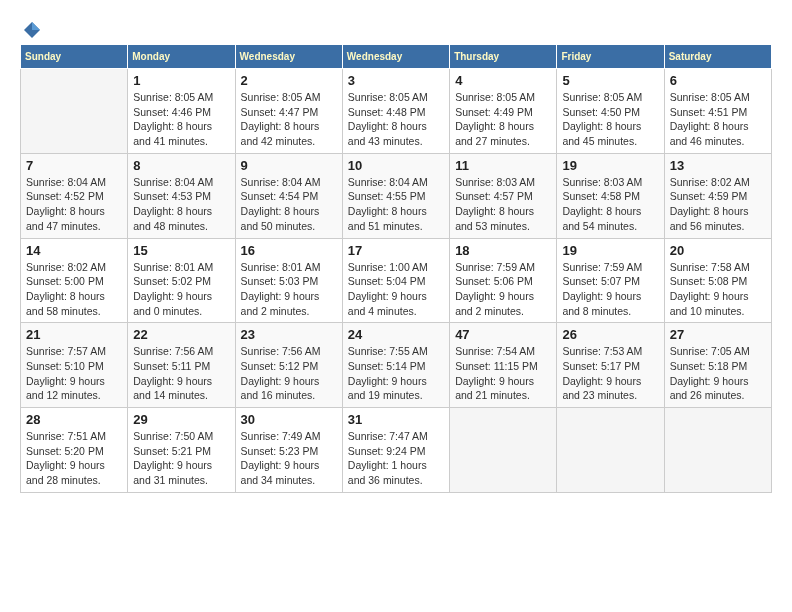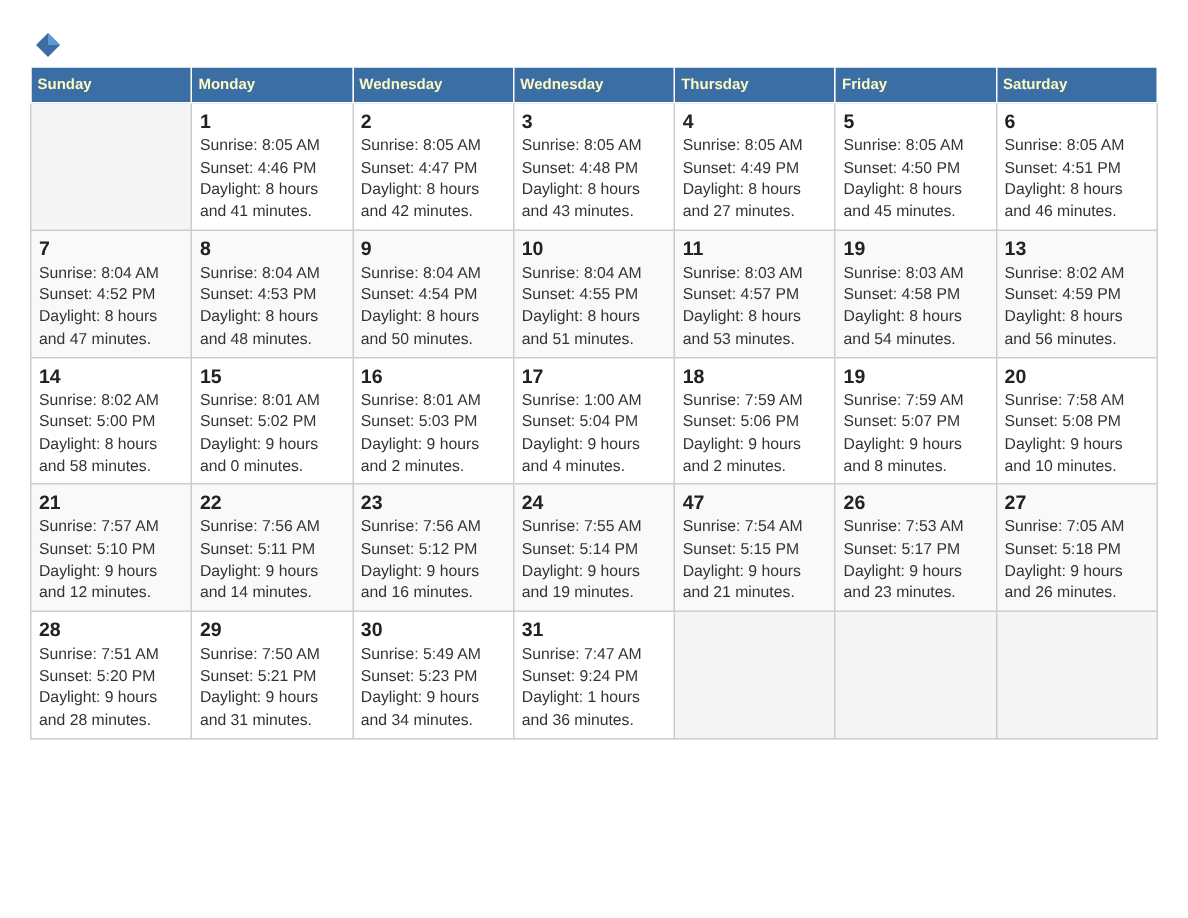--- a/index.html
+++ b/index.html
@@ -213,7 +213,7 @@
         </td>
         <td>
           <span class="day-num">47</span>
-          <div class="day-info"><span>Sunrise: 7:54 AM</span><br><span>Sunset: 5:15 PM</span><br><span>Daylight: 9 hours and 21 minutes.</span></div>
+          <div class="day-info"><span>Sunrise: 7:54 AM</span><br><span>Sunset: 11:15 PM</span><br><span>Daylight: 9 hours and 21 minutes.</span></div>
         </td>
         <td>
           <span class="day-num">26</span>

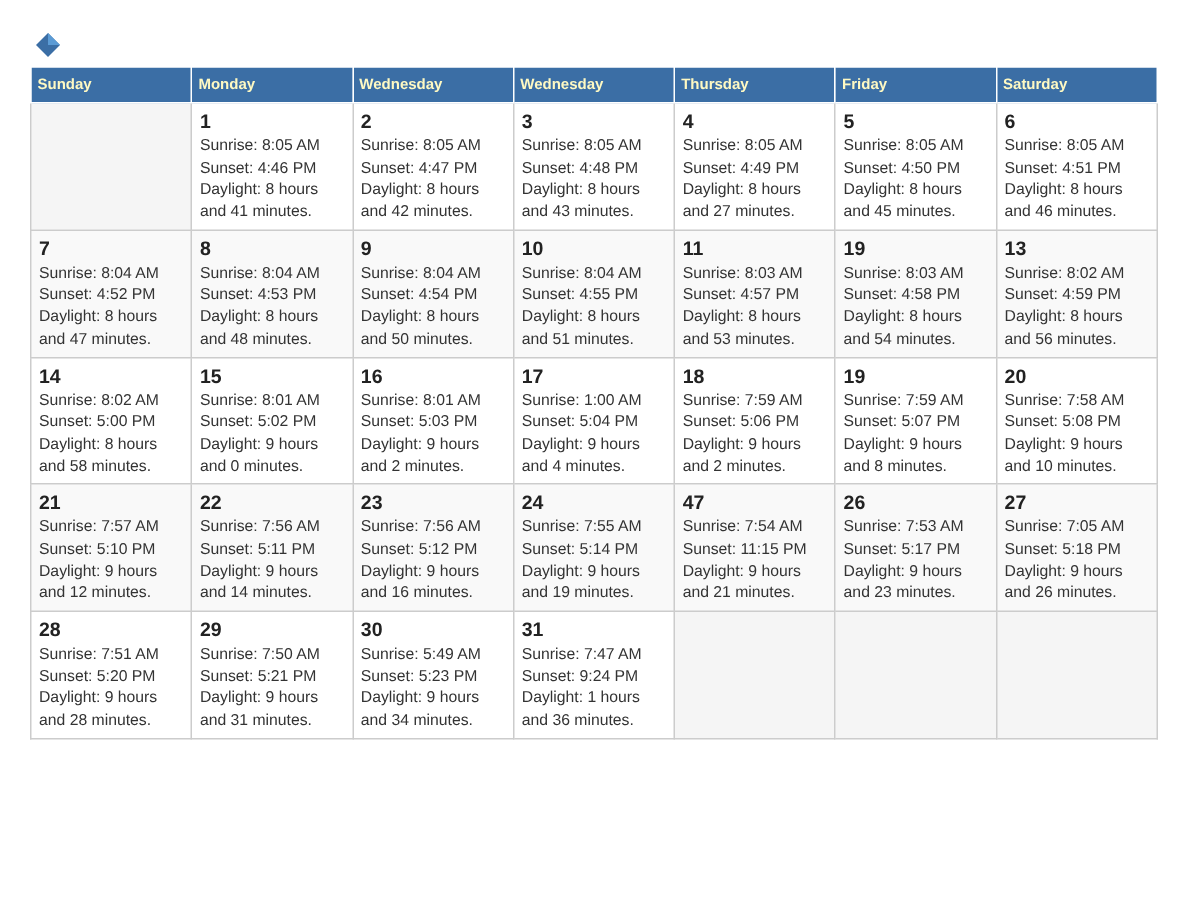--- a/index.html
+++ b/index.html
@@ -235,7 +235,7 @@
         </td>
         <td>
           <span class="day-num">30</span>
-          <div class="day-info"><span>Sunrise: 5:49 AM</span><br><span>Sunset: 5:23 PM</span><br><span>Daylight: 9 hours and 34 minutes.</span></div>
+          <div class="day-info"><span>Sunrise: 7:49 AM</span><br><span>Sunset: 5:23 PM</span><br><span>Daylight: 9 hours and 34 minutes.</span></div>
         </td>
         <td>
           <span class="day-num">31</span>

